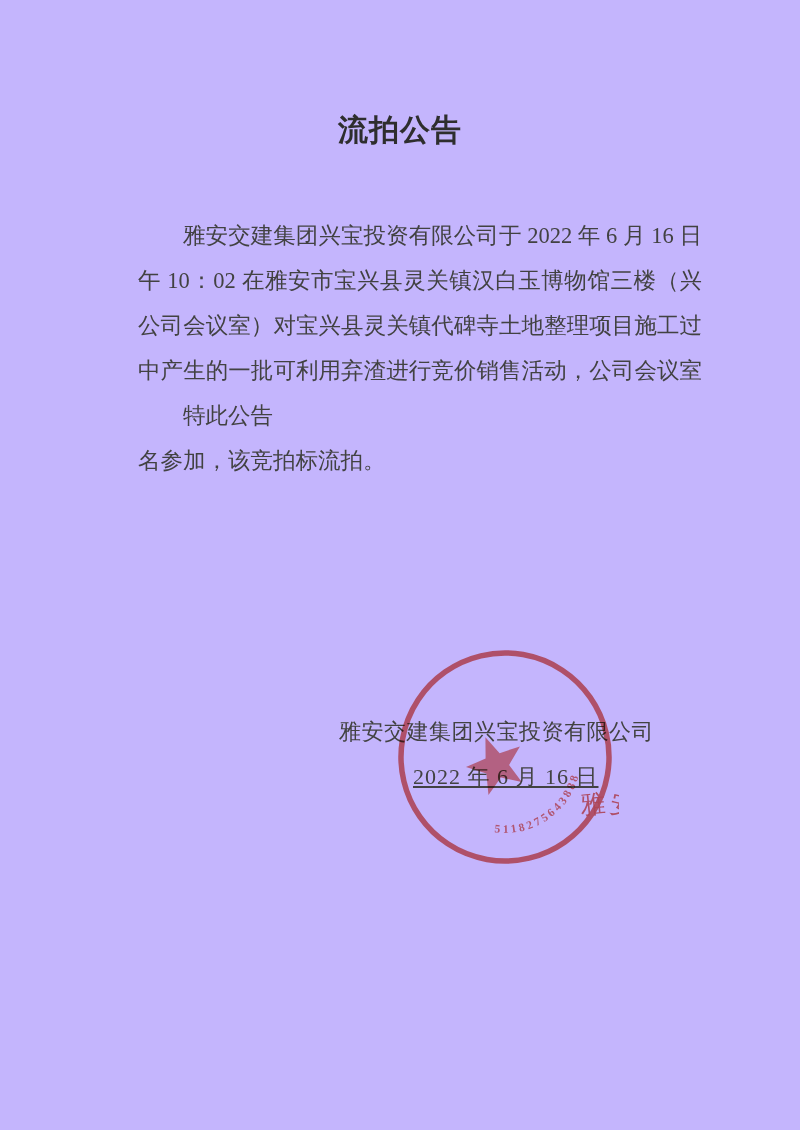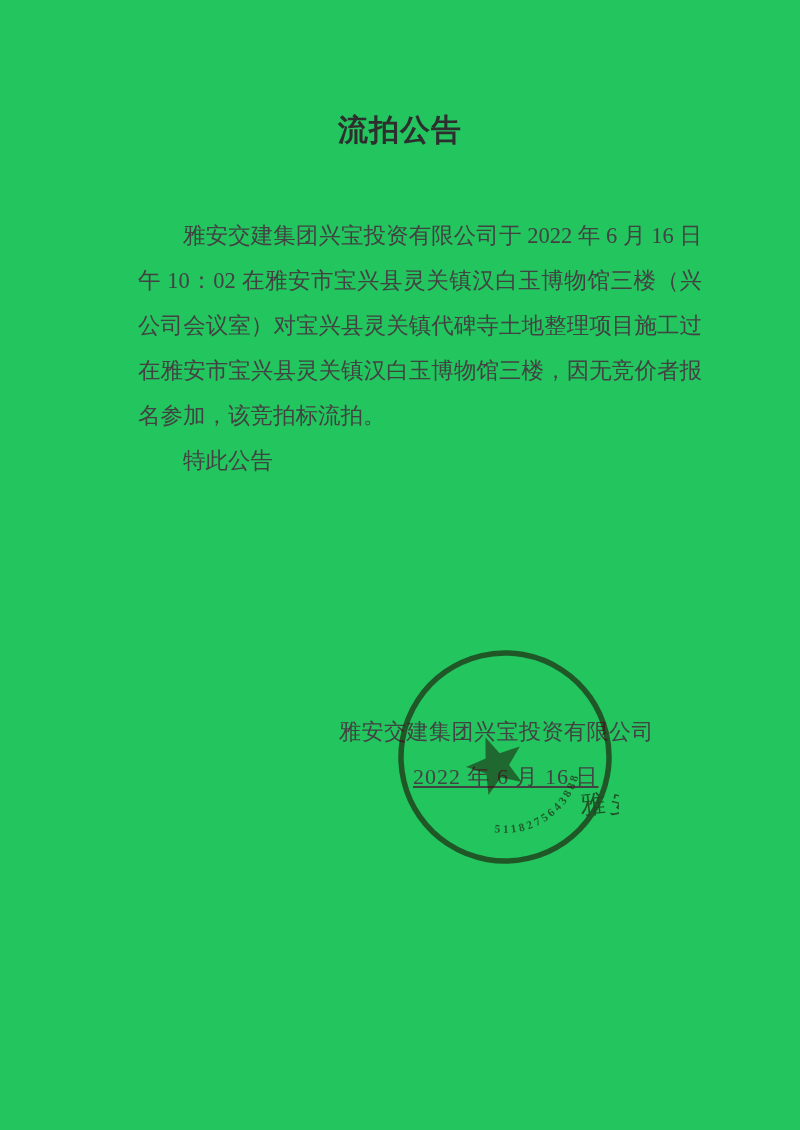--- a/index.html
+++ b/index.html
@@ -9,7 +9,7 @@
     width: 800px;
     height: 1130px;
     margin: 0 auto;
-    background: #22c55e;
+    background: #c4b5fd;
     overflow: hidden;
     font-family: "Liberation Serif", "DejaVu Serif", serif;
     color: #3a3a3a;

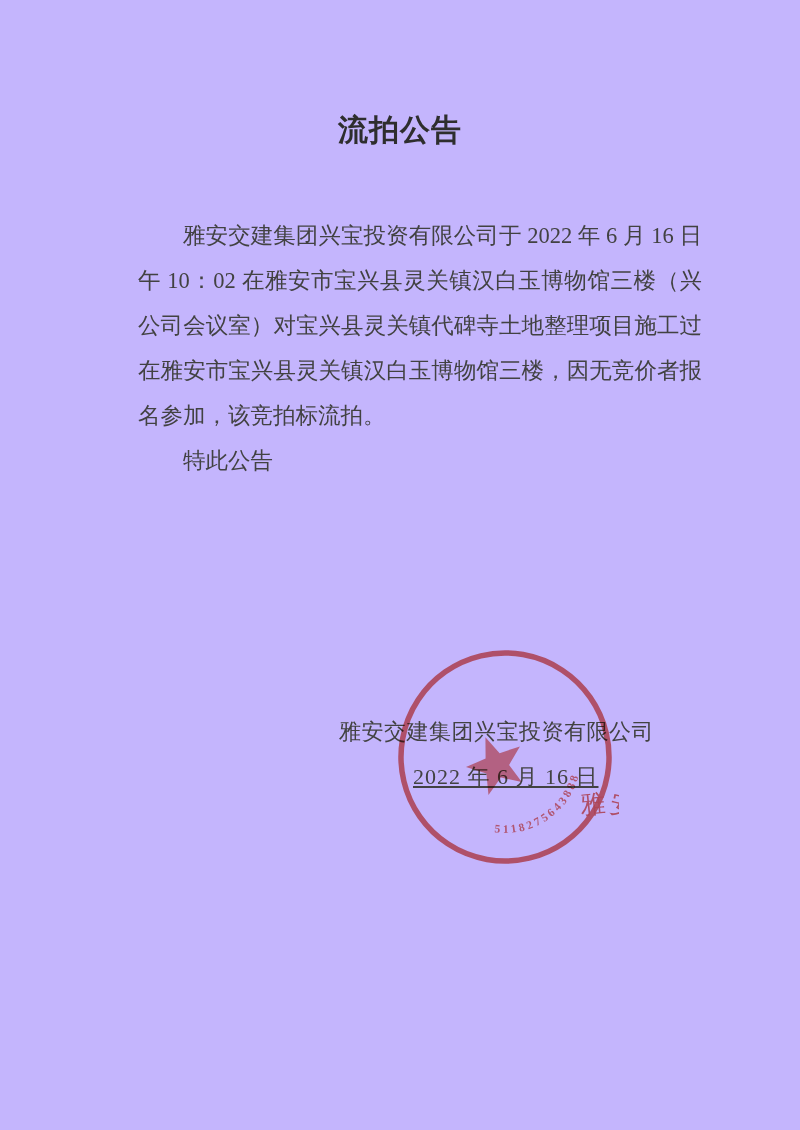--- a/index.html
+++ b/index.html
@@ -86,7 +86,7 @@
     <div class="body-line full indent">雅安交建集团兴宝投资有限公司于 2022 年 6 月 16 日上</div>
     <div class="body-line full">午 10：02 在雅安市宝兴县灵关镇汉白玉博物馆三楼（兴宝</div>
     <div class="body-line full">公司会议室）对宝兴县灵关镇代碑寺土地整理项目施工过程</div>
-    <div class="body-line full">在雅安市宝兴县灵关镇汉白玉博物馆三楼，因无竞价者报</div>
+    <div class="body-line full">中产生的一批可利用弃渣进行竞价销售活动，公司会议室</div>
     <div class="body-line">名参加，该竞拍标流拍。</div>
     <div class="body-line indent">特此公告</div>
   </div>

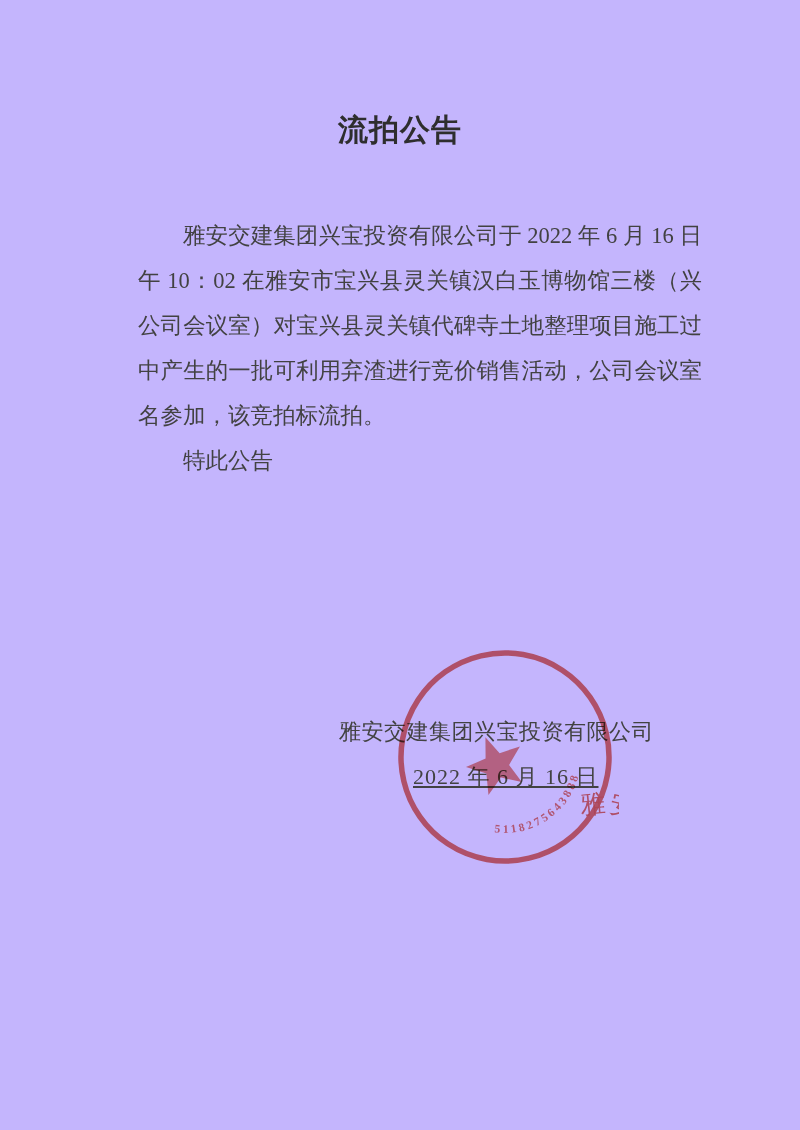--- a/index.html
+++ b/index.html
@@ -87,8 +87,8 @@
     <div class="body-line full">午 10：02 在雅安市宝兴县灵关镇汉白玉博物馆三楼（兴宝</div>
     <div class="body-line full">公司会议室）对宝兴县灵关镇代碑寺土地整理项目施工过程</div>
     <div class="body-line full">中产生的一批可利用弃渣进行竞价销售活动，公司会议室</div>
+    <div class="body-line indent">特此公告</div>
     <div class="body-line">名参加，该竞拍标流拍。</div>
-    <div class="body-line indent">特此公告</div>
   </div>
 
   <div class="signature-company">雅安交建集团兴宝投资有限公司</div>

